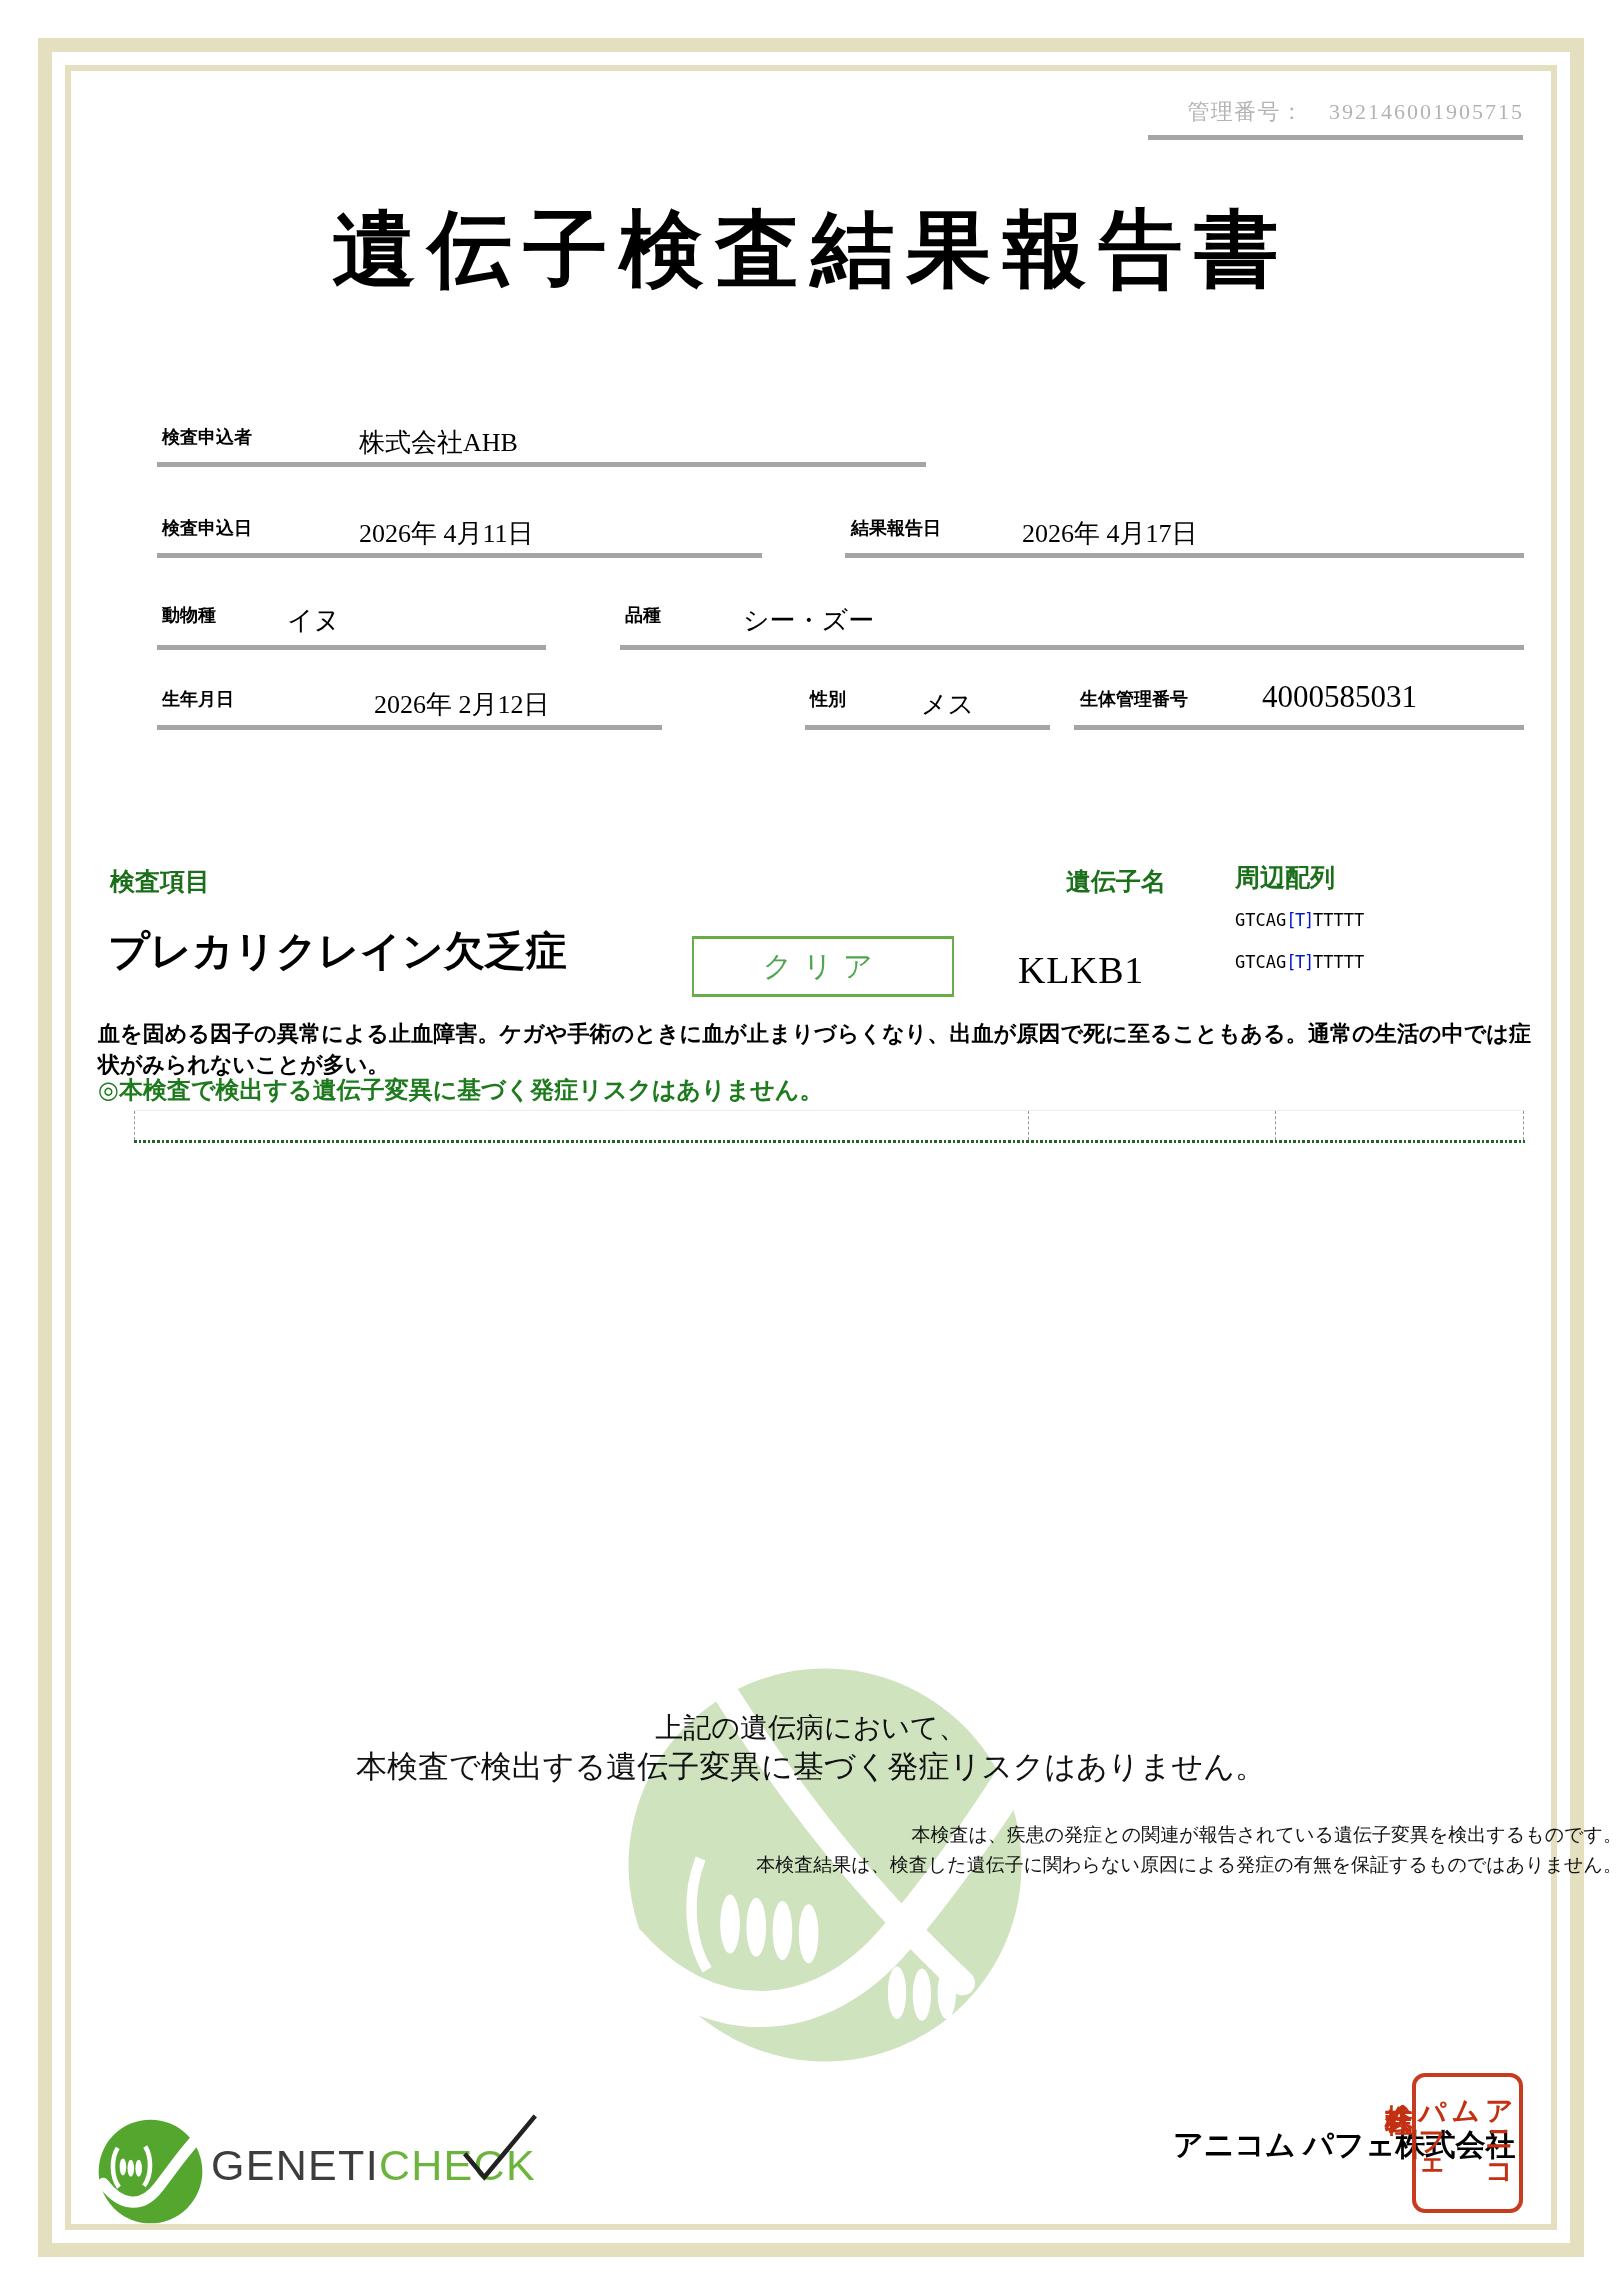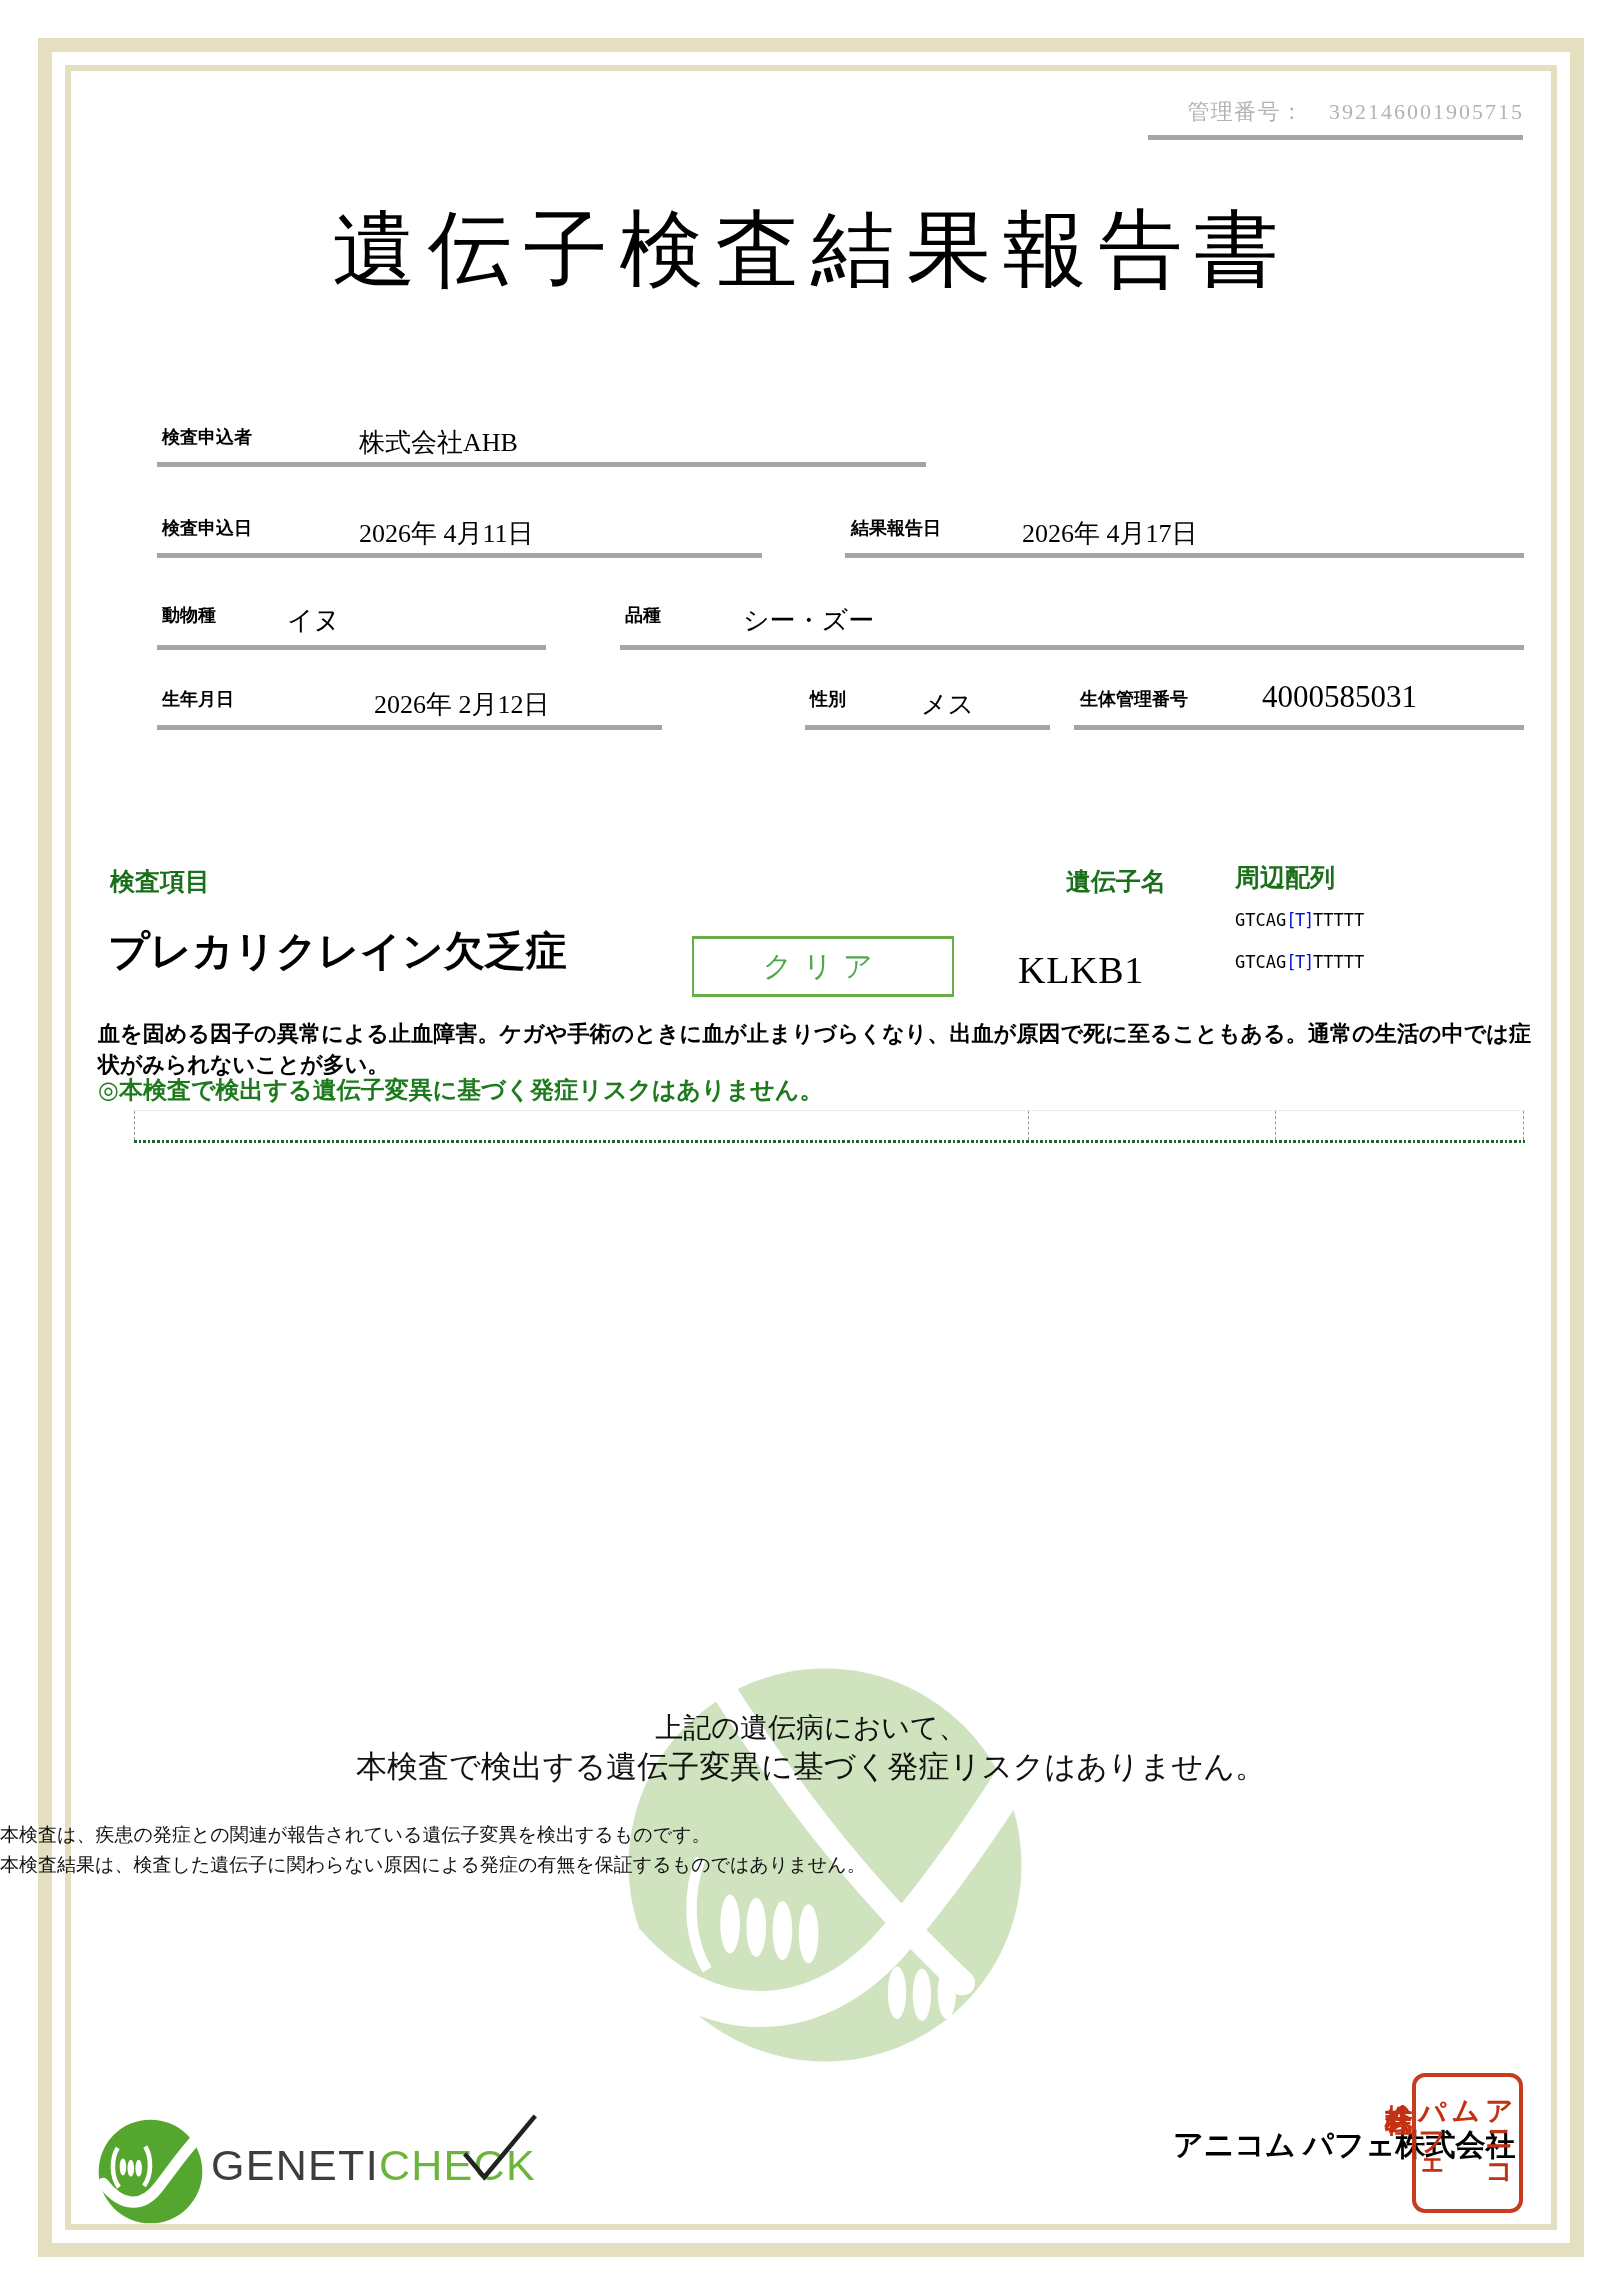--- a/index.html
+++ b/index.html
@@ -13,7 +13,7 @@
   .control{left:785px;top:97px;width:739px;text-align:right;font-size:22px;color:#b3b3b3;letter-spacing:1.3px;}
   .control .num{margin-left:25px;letter-spacing:2px;}
   .rule{position:absolute;height:5.2px;background:#a5a5a5;}
-  .title{left:0;top:193px;width:1622px;text-align:center;font-size:84px;font-weight:400;letter-spacing:11.8px;color:#000;}
+  .title{left:0;top:193px;width:1622px;text-align:center;font-size:84px;font-weight:700;letter-spacing:11.8px;color:#000;}
   
   .lbl{font-size:18px;font-weight:700;color:#000;white-space:nowrap;}
   .val{font-size:26px;color:#000;white-space:nowrap;}

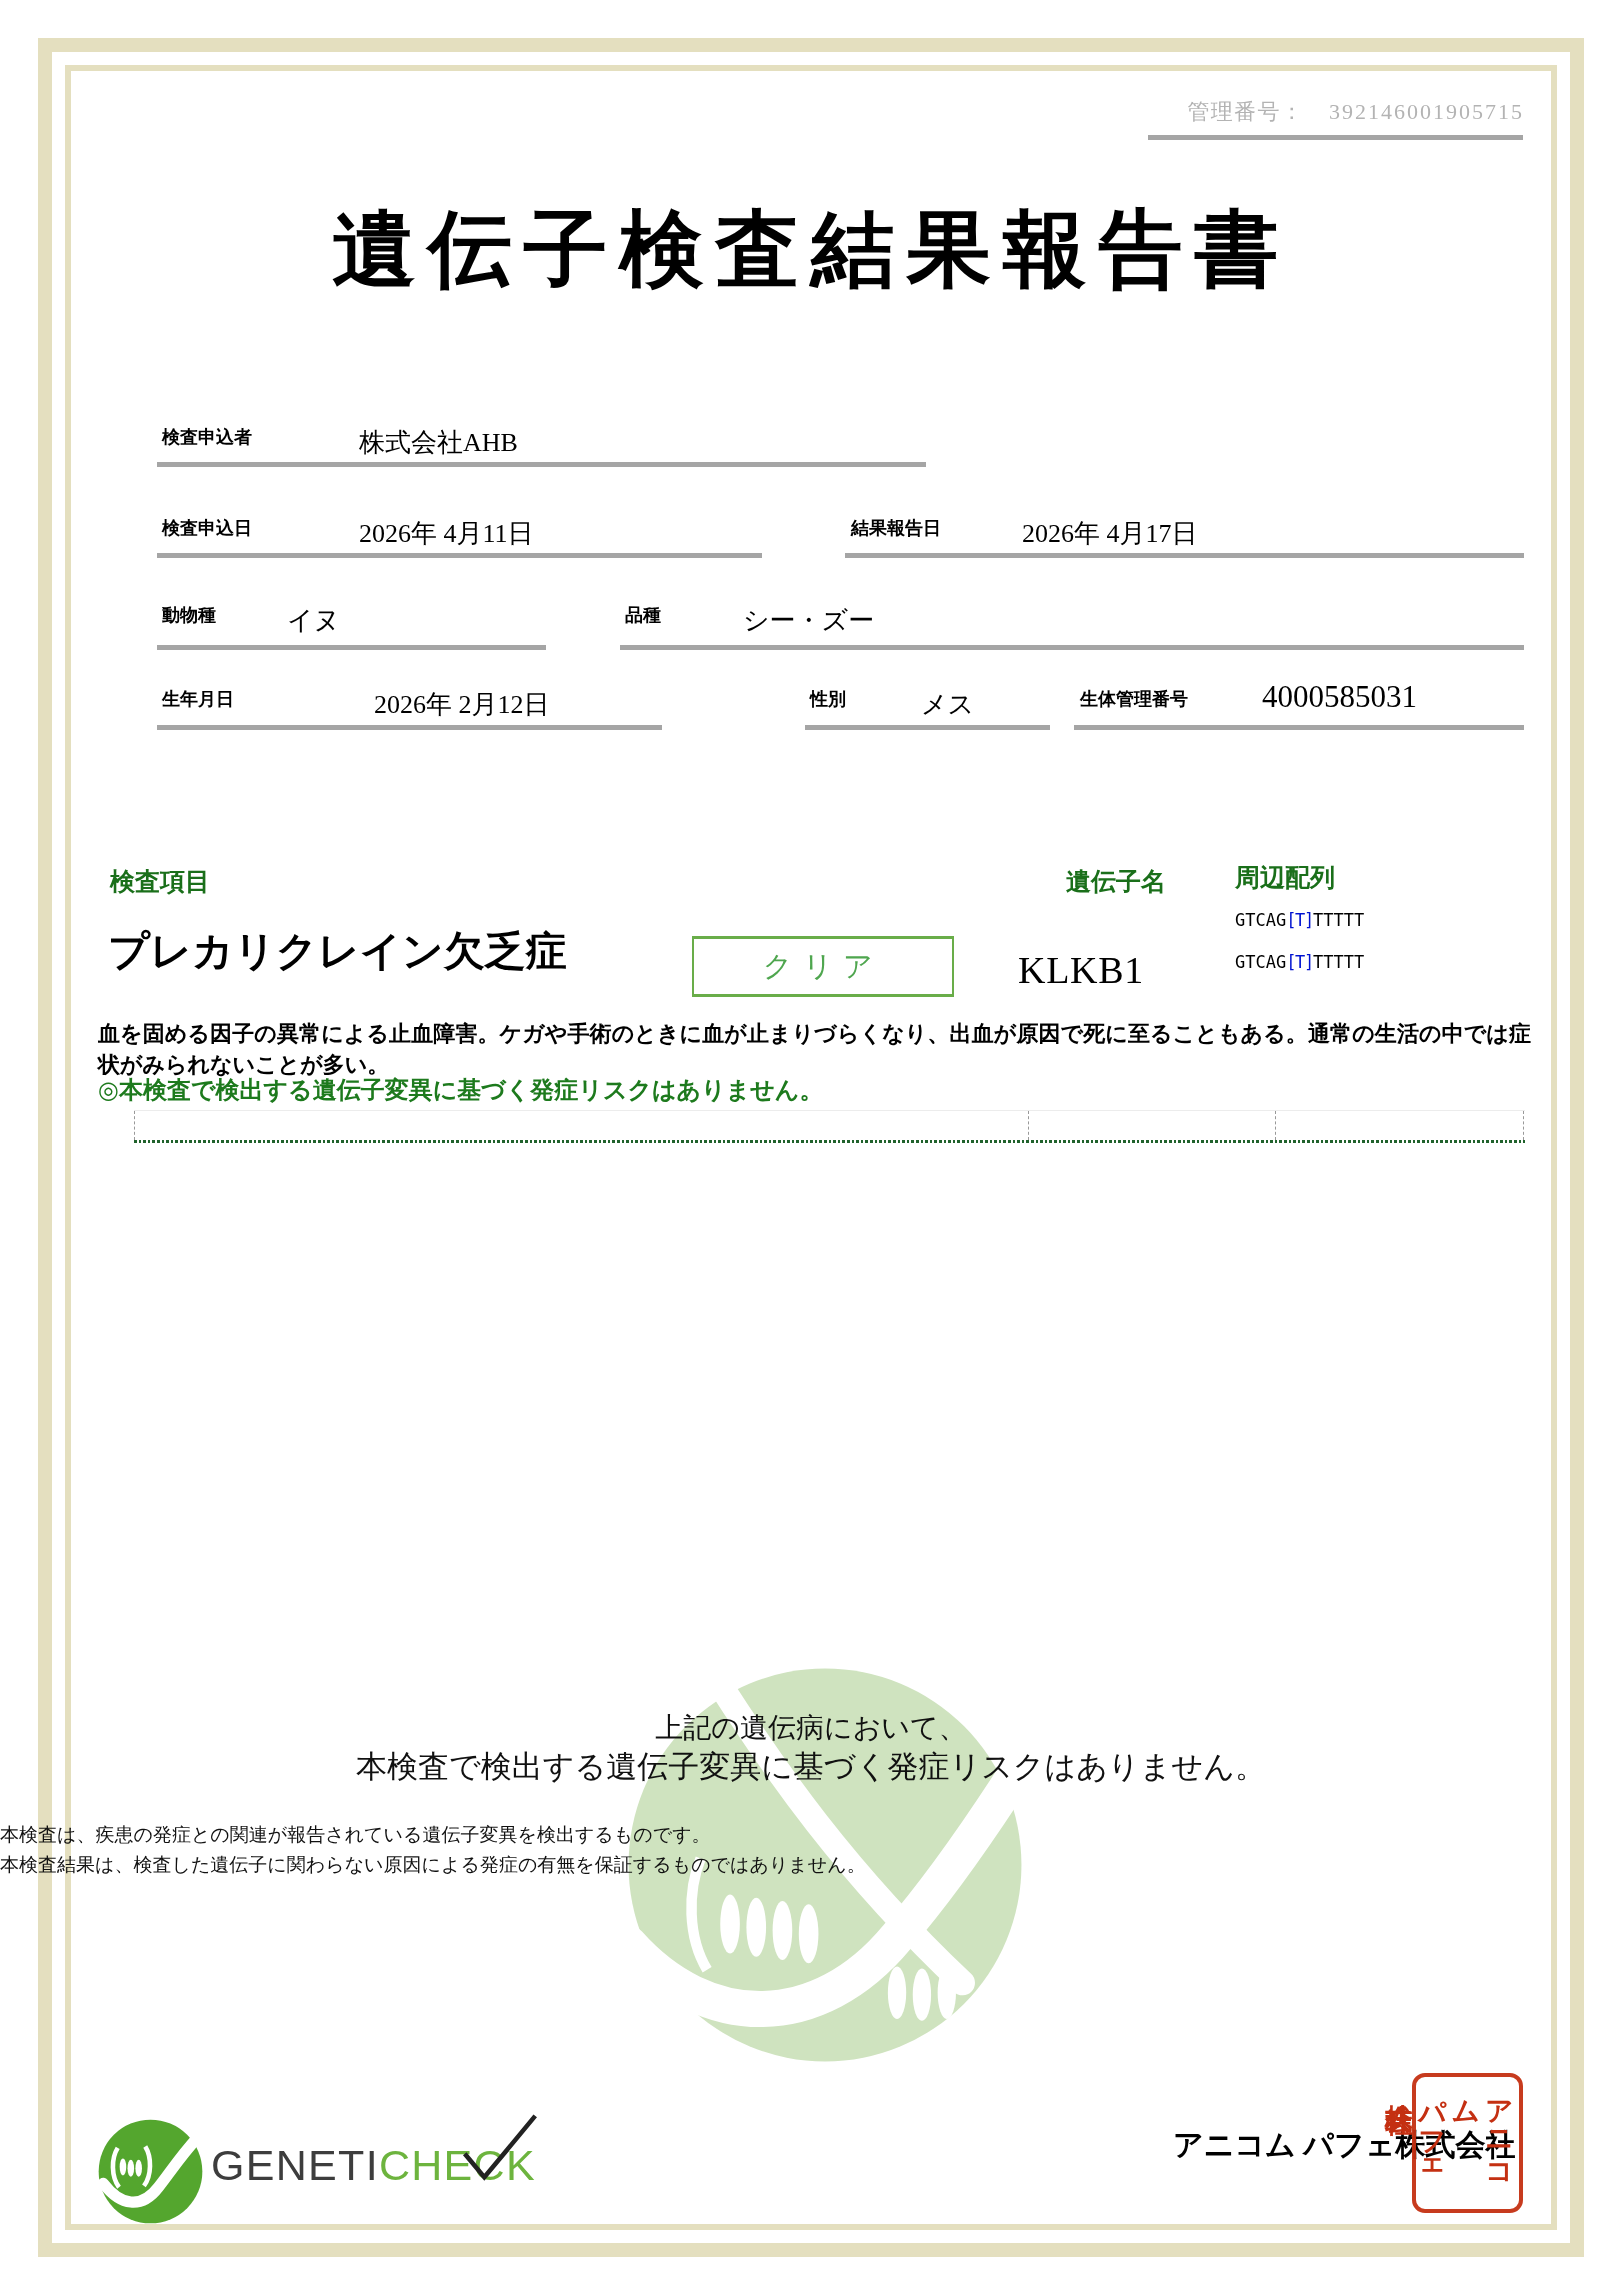--- a/index.html
+++ b/index.html
@@ -36,7 +36,7 @@
   
   .sum1{left:0;top:1709px;width:1622px;text-align:center;font-family:"Liberation Sans","DejaVu Sans",sans-serif;font-size:28px;color:#111;}
   .sum2{left:0;top:1746px;width:1622px;text-align:center;font-family:"Liberation Sans","DejaVu Sans",sans-serif;font-size:31px;color:#111;}
-  .fine{left:0;width:1622px;text-align:left;font-family:"Liberation Sans","DejaVu Sans",sans-serif;font-size:19px;color:#111;}
+  .fine{left:0;width:1622px;text-align:right;font-family:"Liberation Sans","DejaVu Sans",sans-serif;font-size:19px;color:#111;}
   
   .logotext{left:211px;top:2141px;font-family:"Liberation Sans","DejaVu Sans",sans-serif;font-size:43px;letter-spacing:1.3px;white-space:nowrap;}
   .logotext .g1{color:#3d3d3d;text-align:center;}

